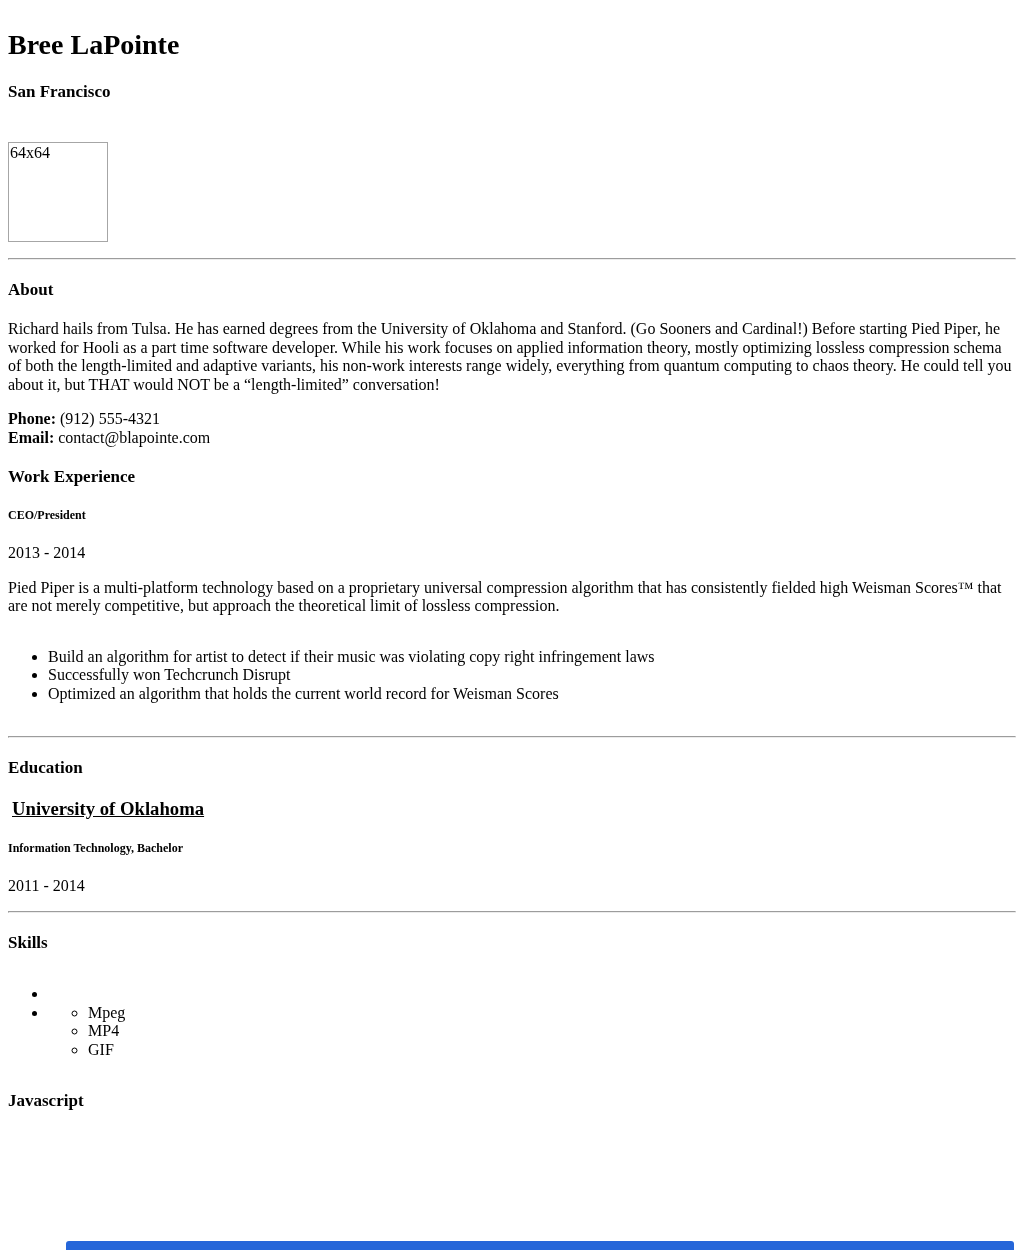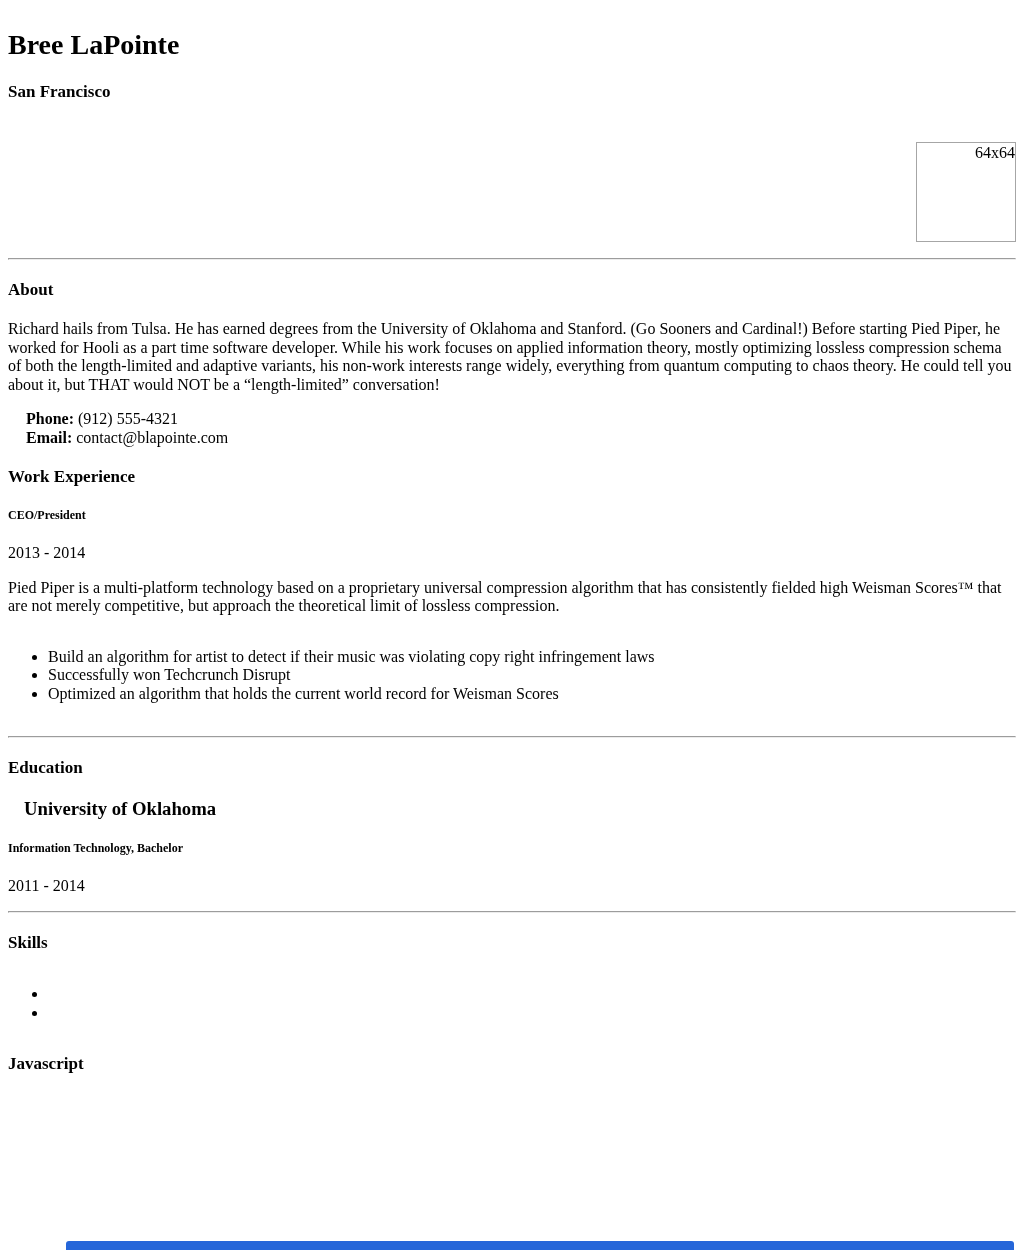--- a/index.html
+++ b/index.html
@@ -30,7 +30,7 @@
     box-sizing: border-box;
     margin: 8px 0;
   }
-  .avatar-wrap { margin: 40px 0 16px; text-align: right; }
+  .avatar-wrap { margin: 40px 0 16px; }
   .broken-img {
     display: inline-block;
     width: 100px;

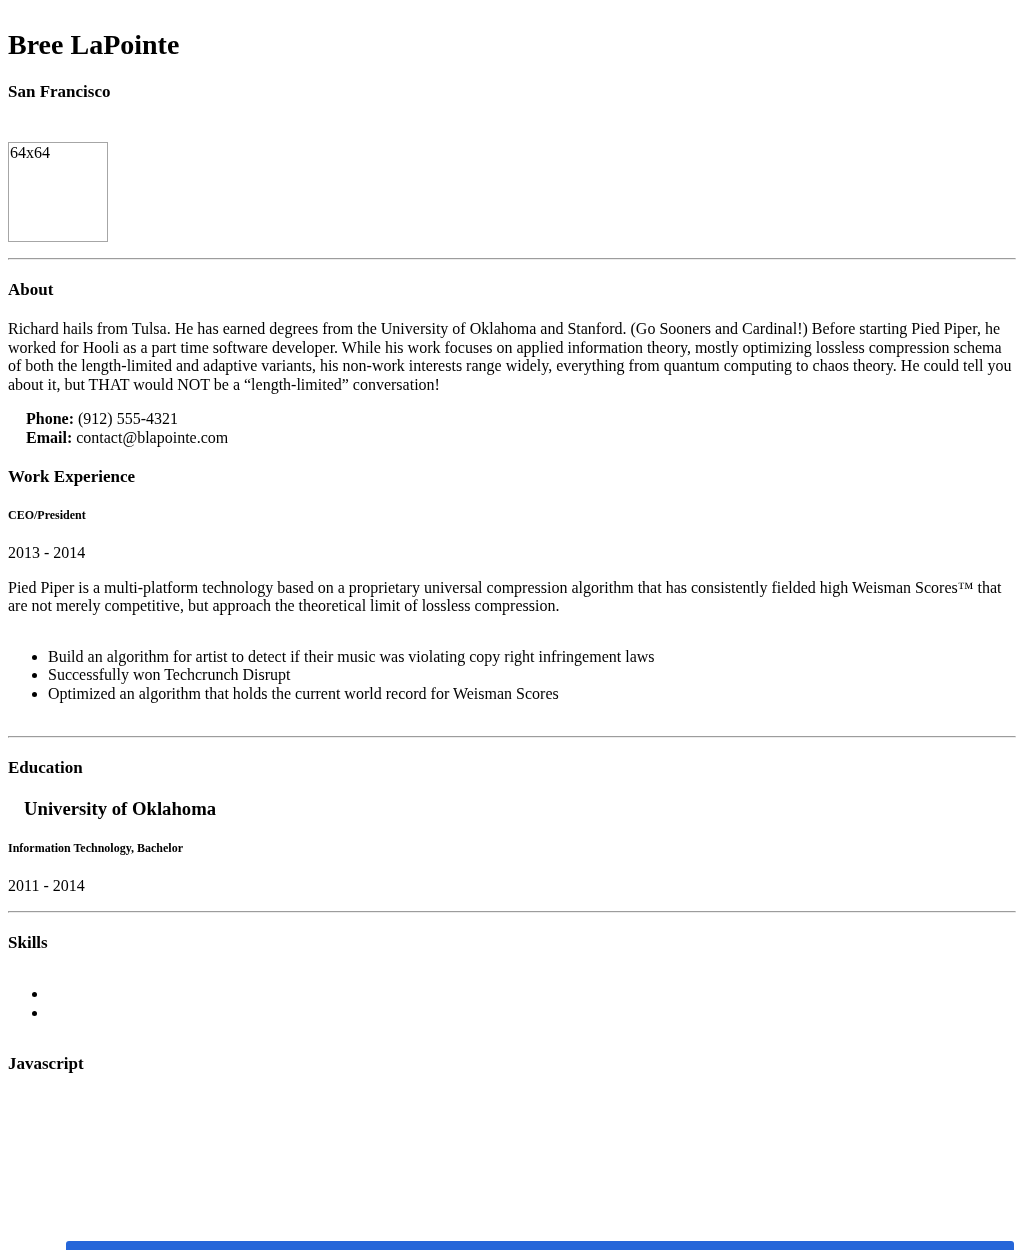--- a/index.html
+++ b/index.html
@@ -42,7 +42,7 @@
   }
   .broken-img .alt-text { display: block; padding: 1px 0 0 1px; }
   .label { font-weight: bold; }
-  .contact-line { line-height: 1.16; margin-left: 18px; }
+  .contact-line { line-height: 1.16; }
   .bottom-bar {
     position: absolute;
     left: 66px;

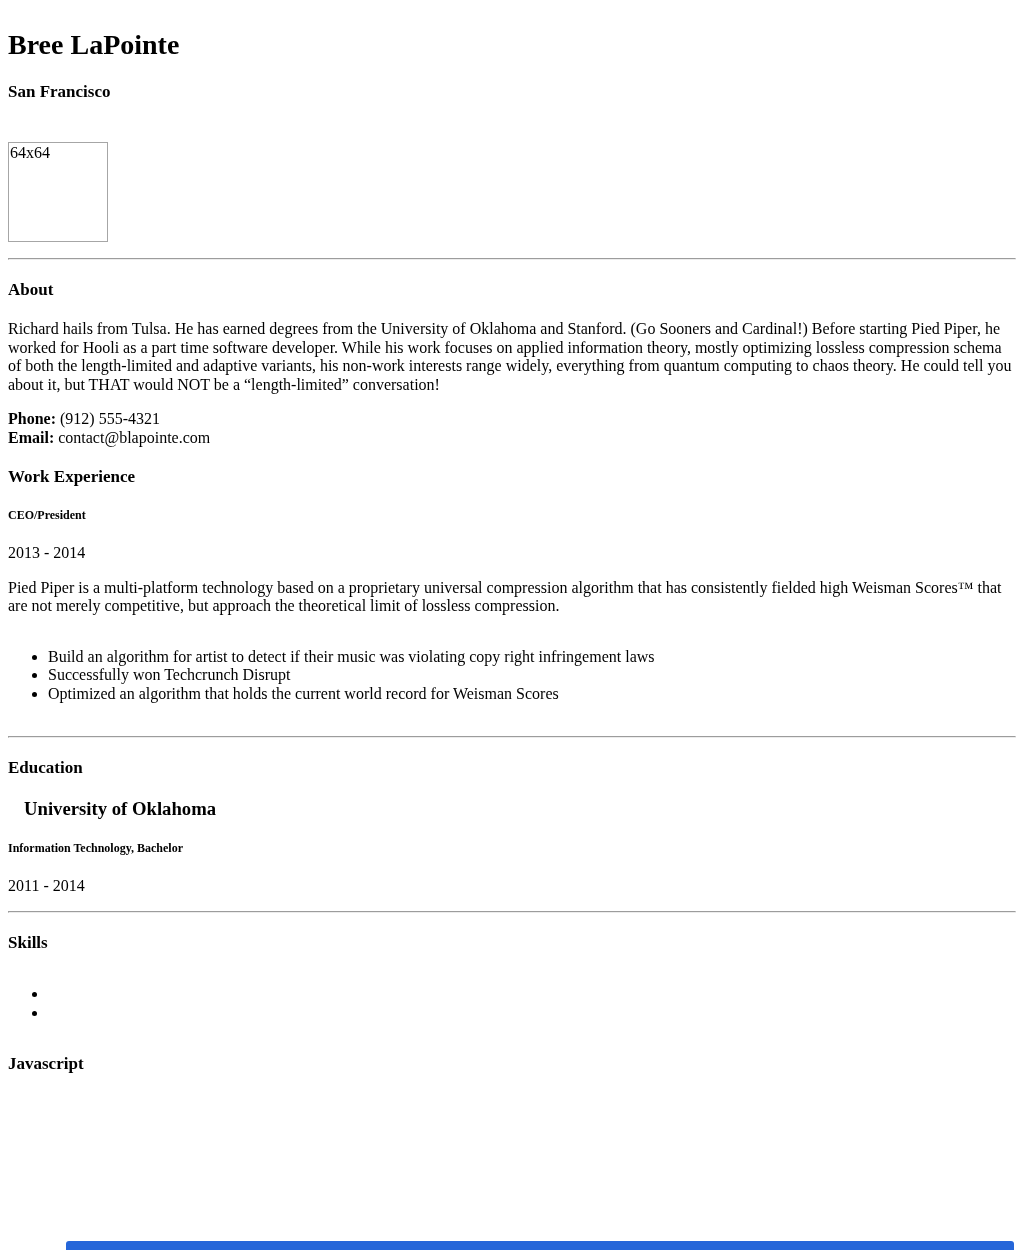--- a/index.html
+++ b/index.html
@@ -18,7 +18,7 @@
   h1, h2, h3, h4 { font-weight: bold; }
   h1 { font-size: 28px; margin: 21px 0; }
   h2 { font-size: 17px; margin: 20px 0; }
-  h3 { font-size: 18.7px; margin: 19px 16px; }
+  h3 { font-size: 18.7px; margin: 19px 4px; text-decoration: underline; }
   h4 { font-size: 12px; margin: 21px 0; }
   p  { margin: 16px 0; line-height: 1.16; }
   ul { margin: 32px 0; padding-left: 40px; line-height: 1.16; }

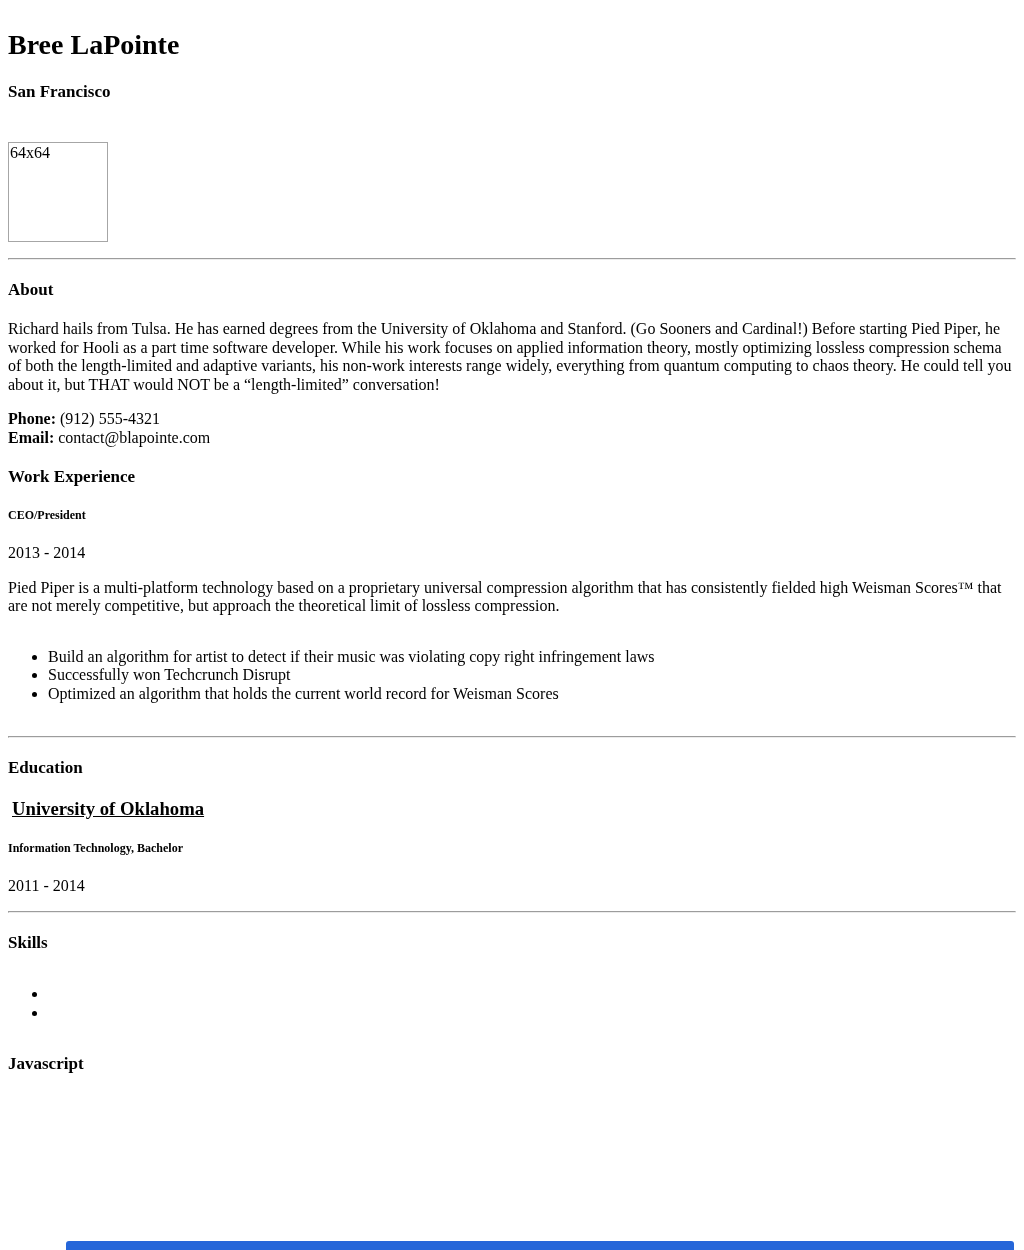--- a/index.html
+++ b/index.html
@@ -100,6 +100,11 @@
   <li>
   </li>
   <li>
+    <ul>
+      <li>Mpeg</li>
+      <li>MP4</li>
+      <li>GIF</li>
+    </ul>
   </li>
 </ul>
 

